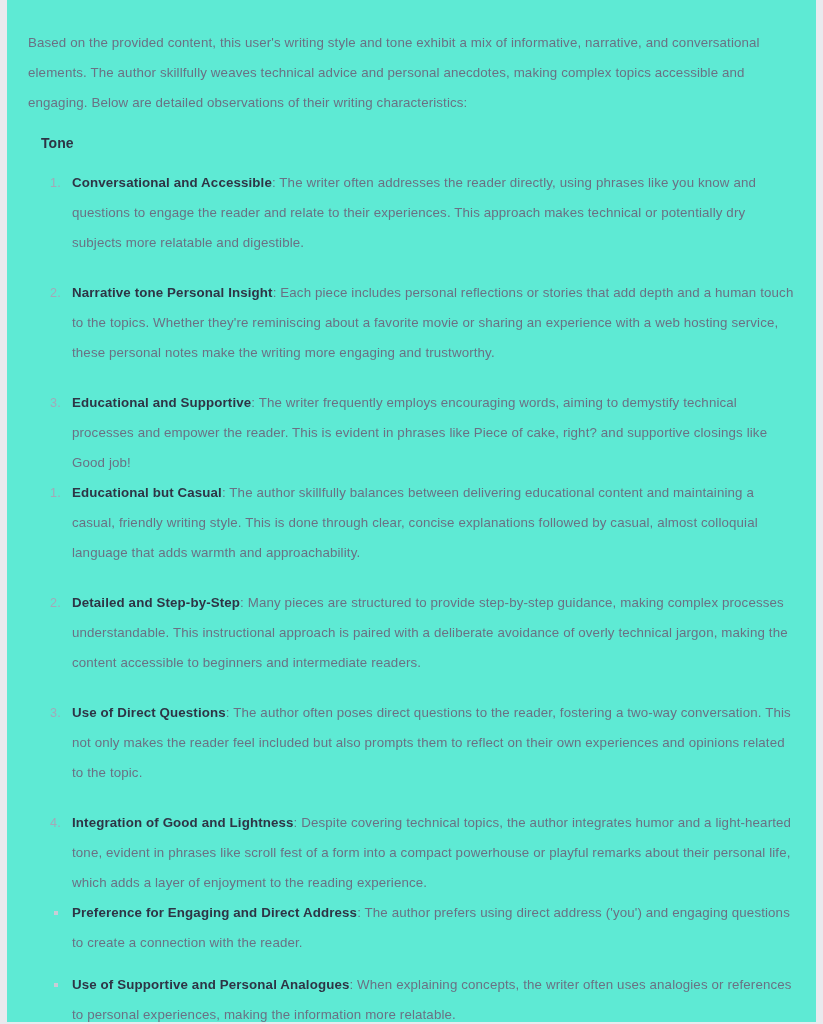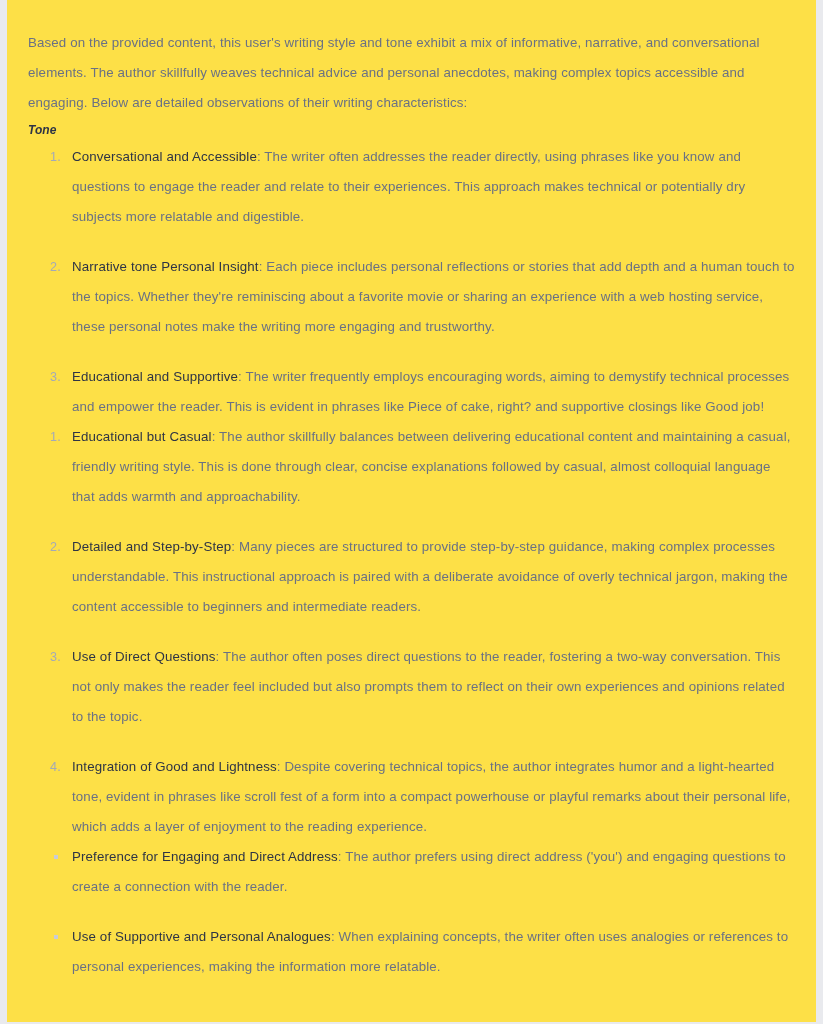--- a/index.html
+++ b/index.html
@@ -17,7 +17,7 @@
     position: relative;
     width: 823px;
     height: 1024px;
-    background: #fde047;
+    background: #5eead4;
     box-sizing: border-box;
     border-left: 7px solid #e9eaee;
     border-right: 7px solid #e9eaee;

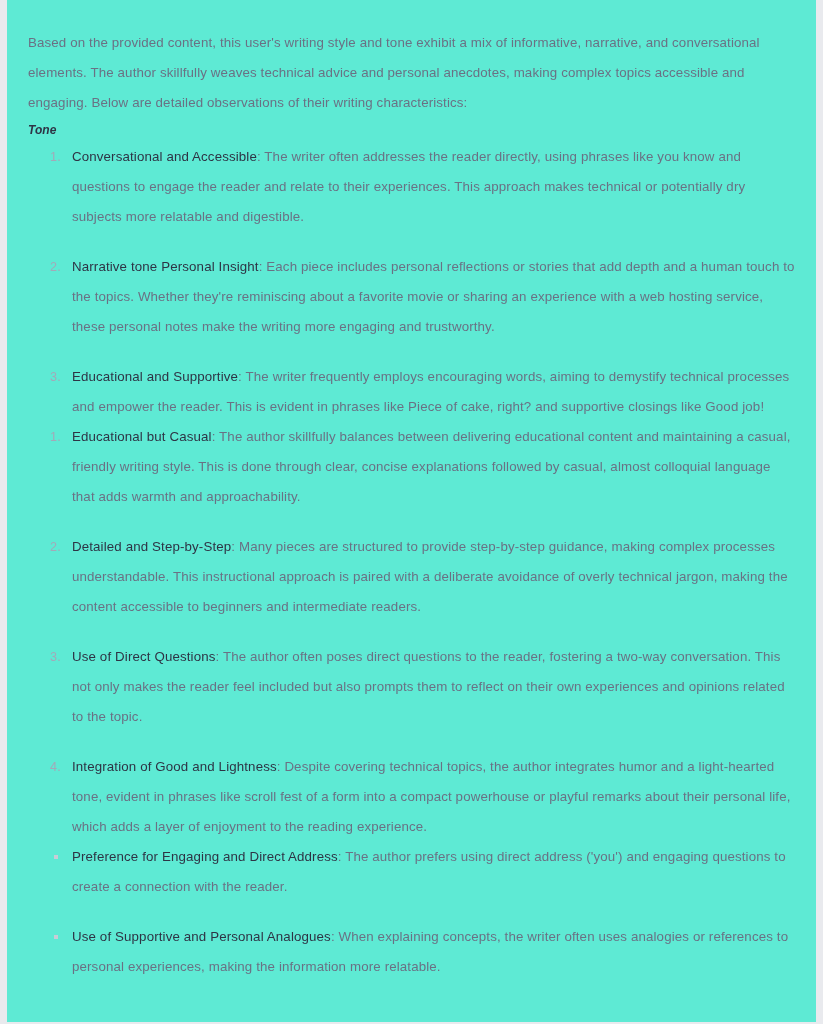--- a/index.html
+++ b/index.html
@@ -37,12 +37,11 @@
   }
   h2.section-heading {
     color: #2e3445;
-    font-size: 12px;
+    font-size: 14px;
     font-weight: 600;
     line-height: 24px;
     letter-spacing: 0.005em;
-    margin: 0;
-    font-style: italic;
+    margin: 13px;
   }
   .h-tone        { margin: 30px 0 14px 1px; }
   .h-style       { margin: 29px 0 14px 1px; }

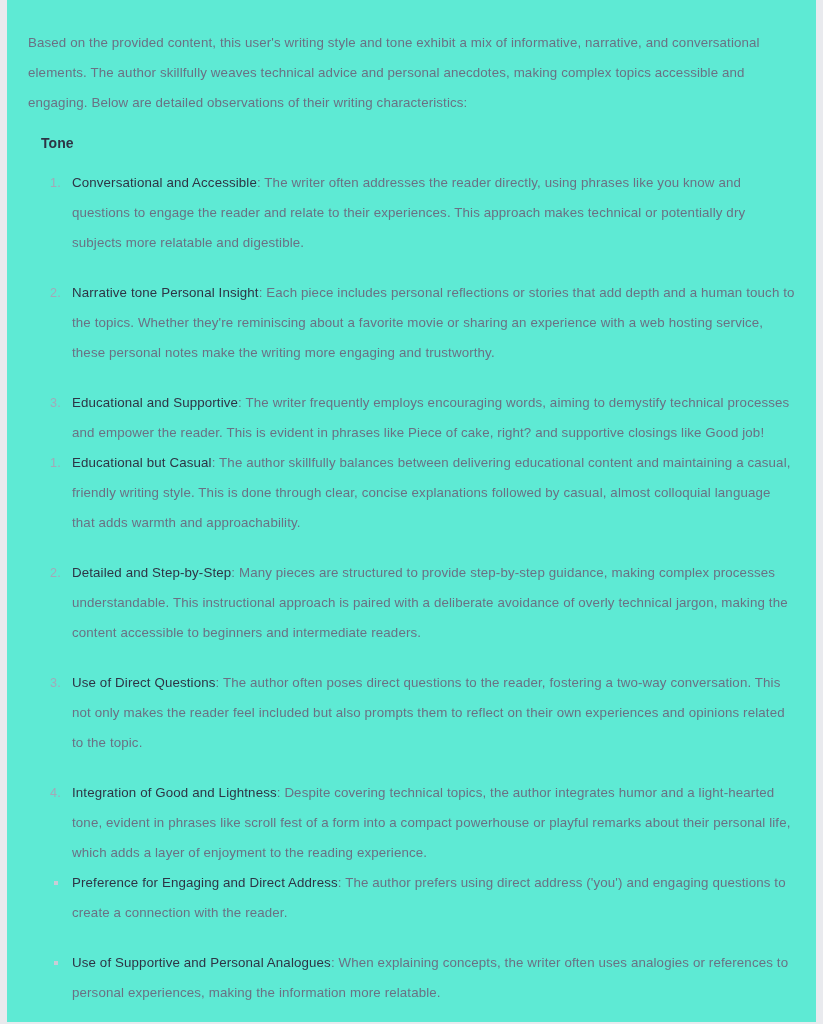--- a/index.html
+++ b/index.html
@@ -102,7 +102,7 @@
 
   .lbl {
     color: #2e3445;
-    font-weight: 400;
+    font-weight: 700;
   }
 </style>
 </head>

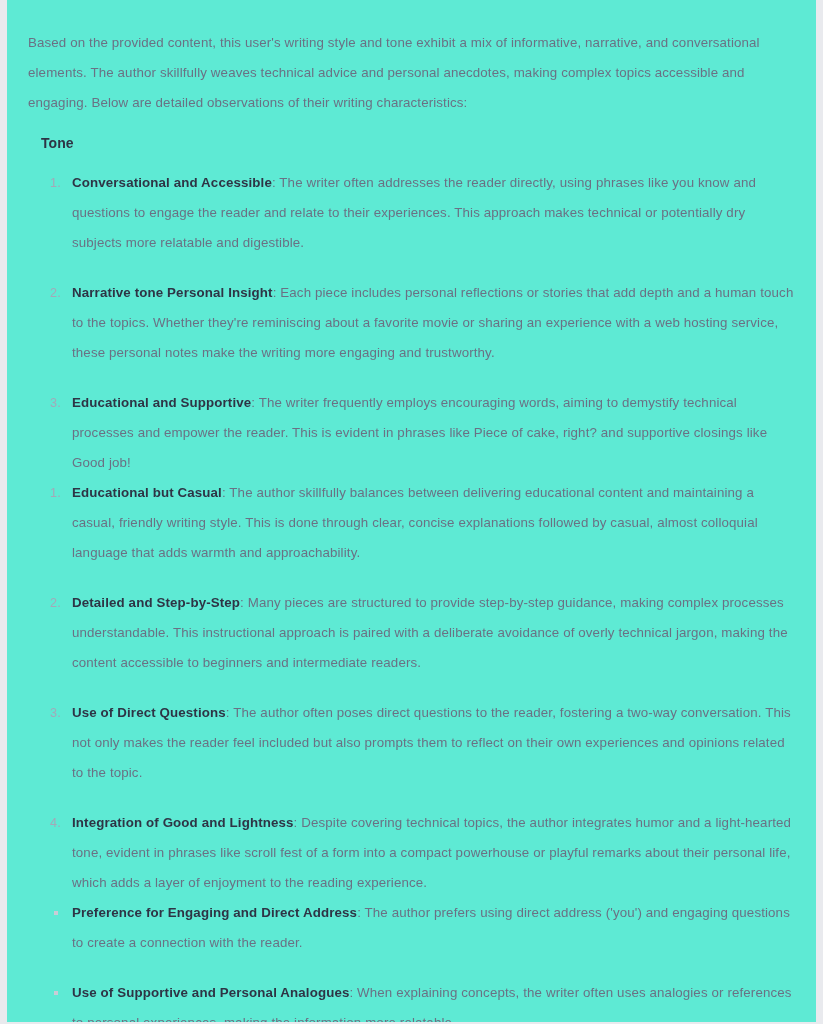--- a/index.html
+++ b/index.html
@@ -86,7 +86,7 @@
     font-size: 13.3px;
     line-height: 30px;
     letter-spacing: 0.01em;
-    margin-bottom: 20px;
+    margin-bottom: 12px;
     max-width: 752px;
   }
   ul.bul-list > li:last-child { margin-bottom: 0; }

